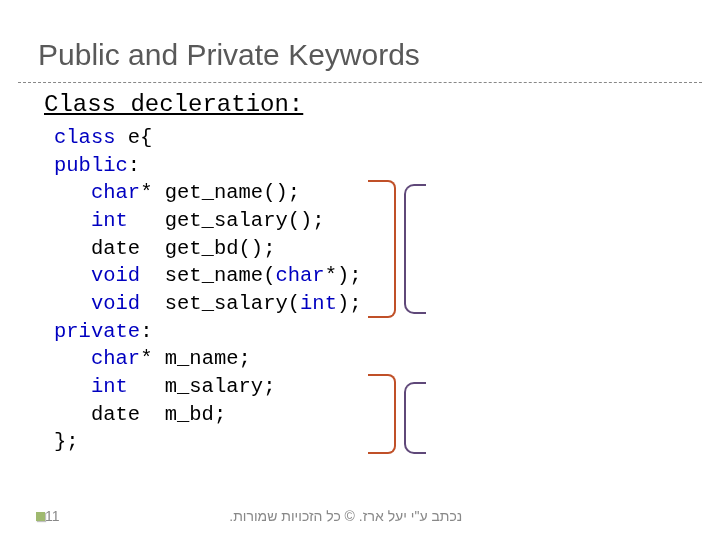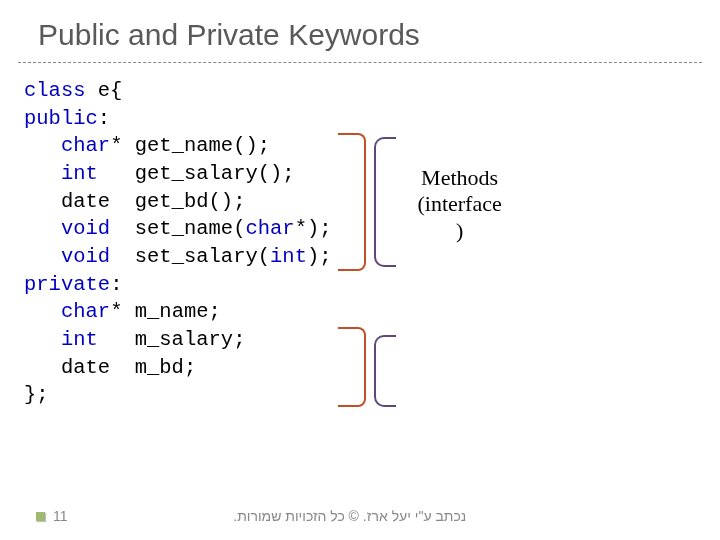--- a/index.html
+++ b/index.html
@@ -16,6 +16,7 @@
     color: #595959;
     padding: 18px 0 10px 38px;
     font-weight: 400;
+    margin-top: 20px;
   }
   .dashed-line {
     border: none;

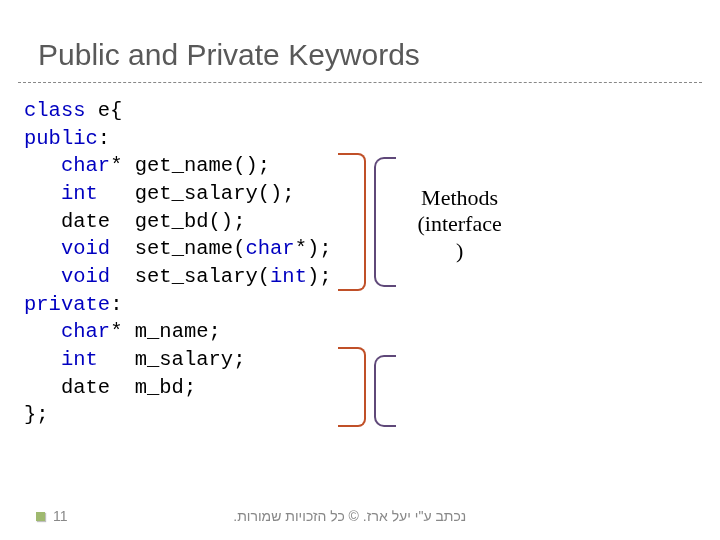--- a/index.html
+++ b/index.html
@@ -127,6 +127,7 @@
 <hr class="dashed-line">
 
 <div class="row1">
+  <div class="subheading">Class decleration:</div>
 </div>
 
 <div class="main">

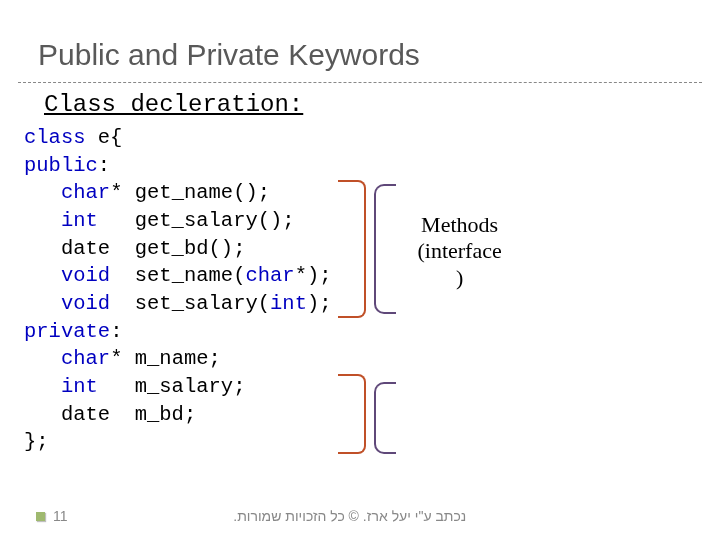--- a/index.html
+++ b/index.html
@@ -43,7 +43,7 @@
   }
   .main {
     display: flex;
-    padding-left: 24px;
+    padding-left: 54px;
   }
   .code {
     font-family: Consolas, "Courier New", monospace;

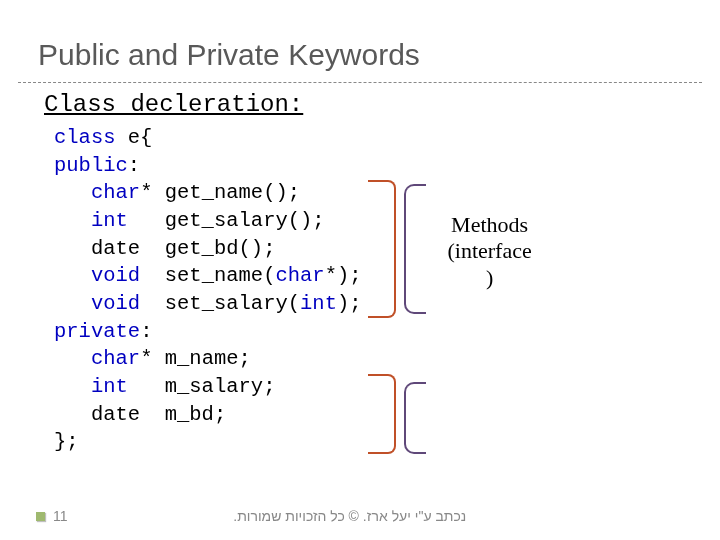--- a/index.html
+++ b/index.html
@@ -152,9 +152,6 @@
   </div>
 
   <div class="labels">
-    <div class="label l1" style="white-space: pre-line;">Methods
-(interface
-)</div>
   </div>
 </div>
 

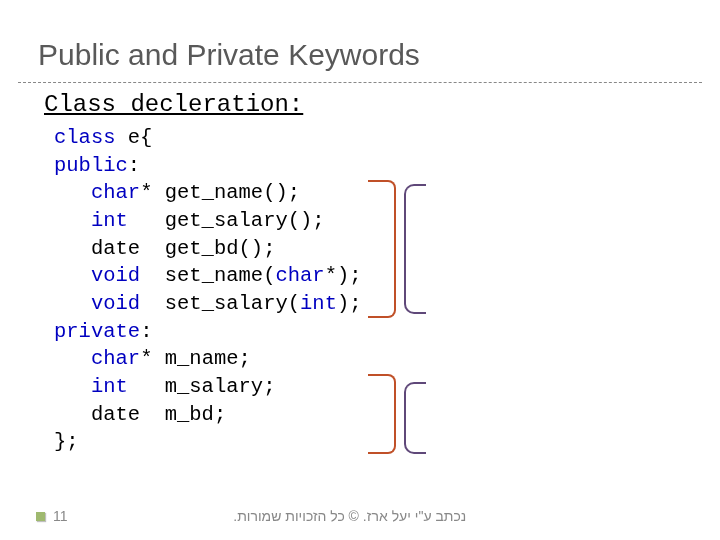--- a/index.html
+++ b/index.html
@@ -100,7 +100,6 @@
   .page-bullet {
     display: flex;
     align-items: center;
-    gap: 8px;
   }
   .bullet-sq {
     width: 9px; height: 9px;

